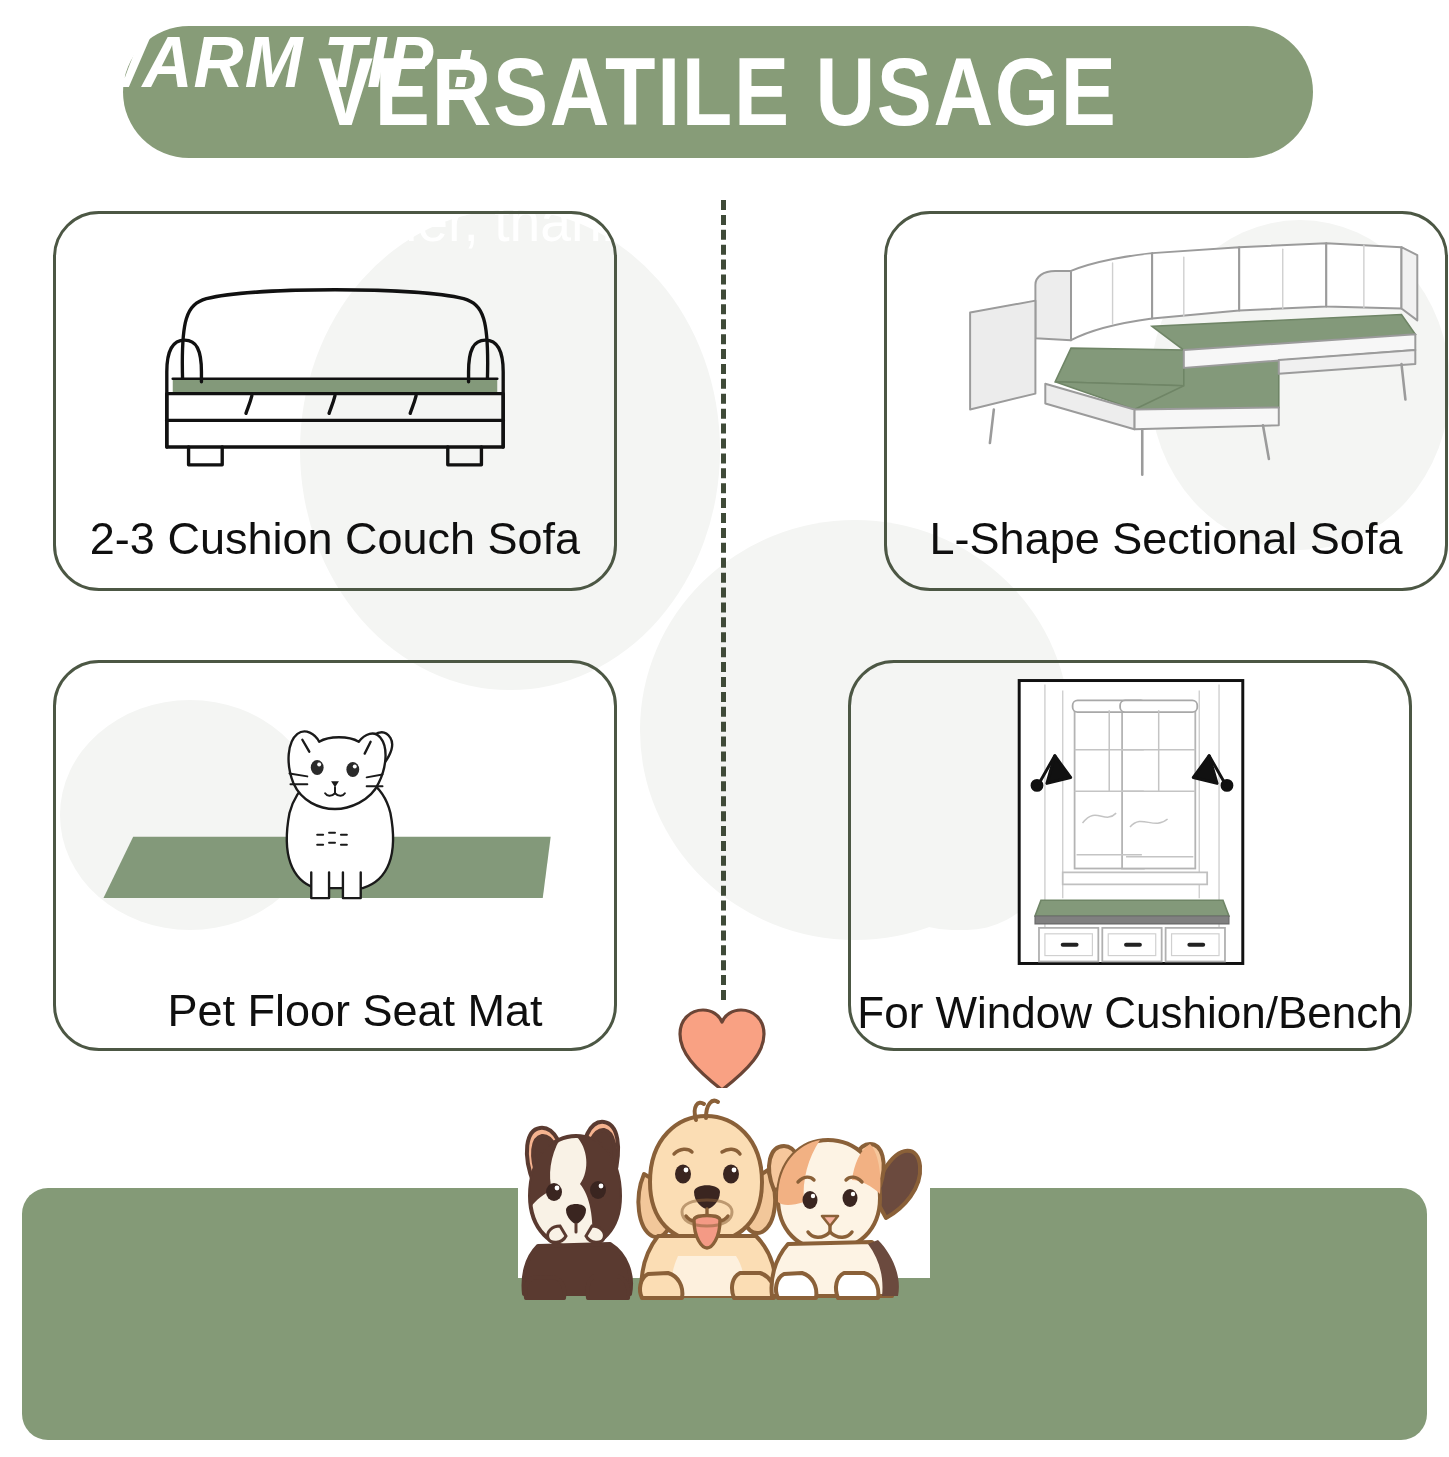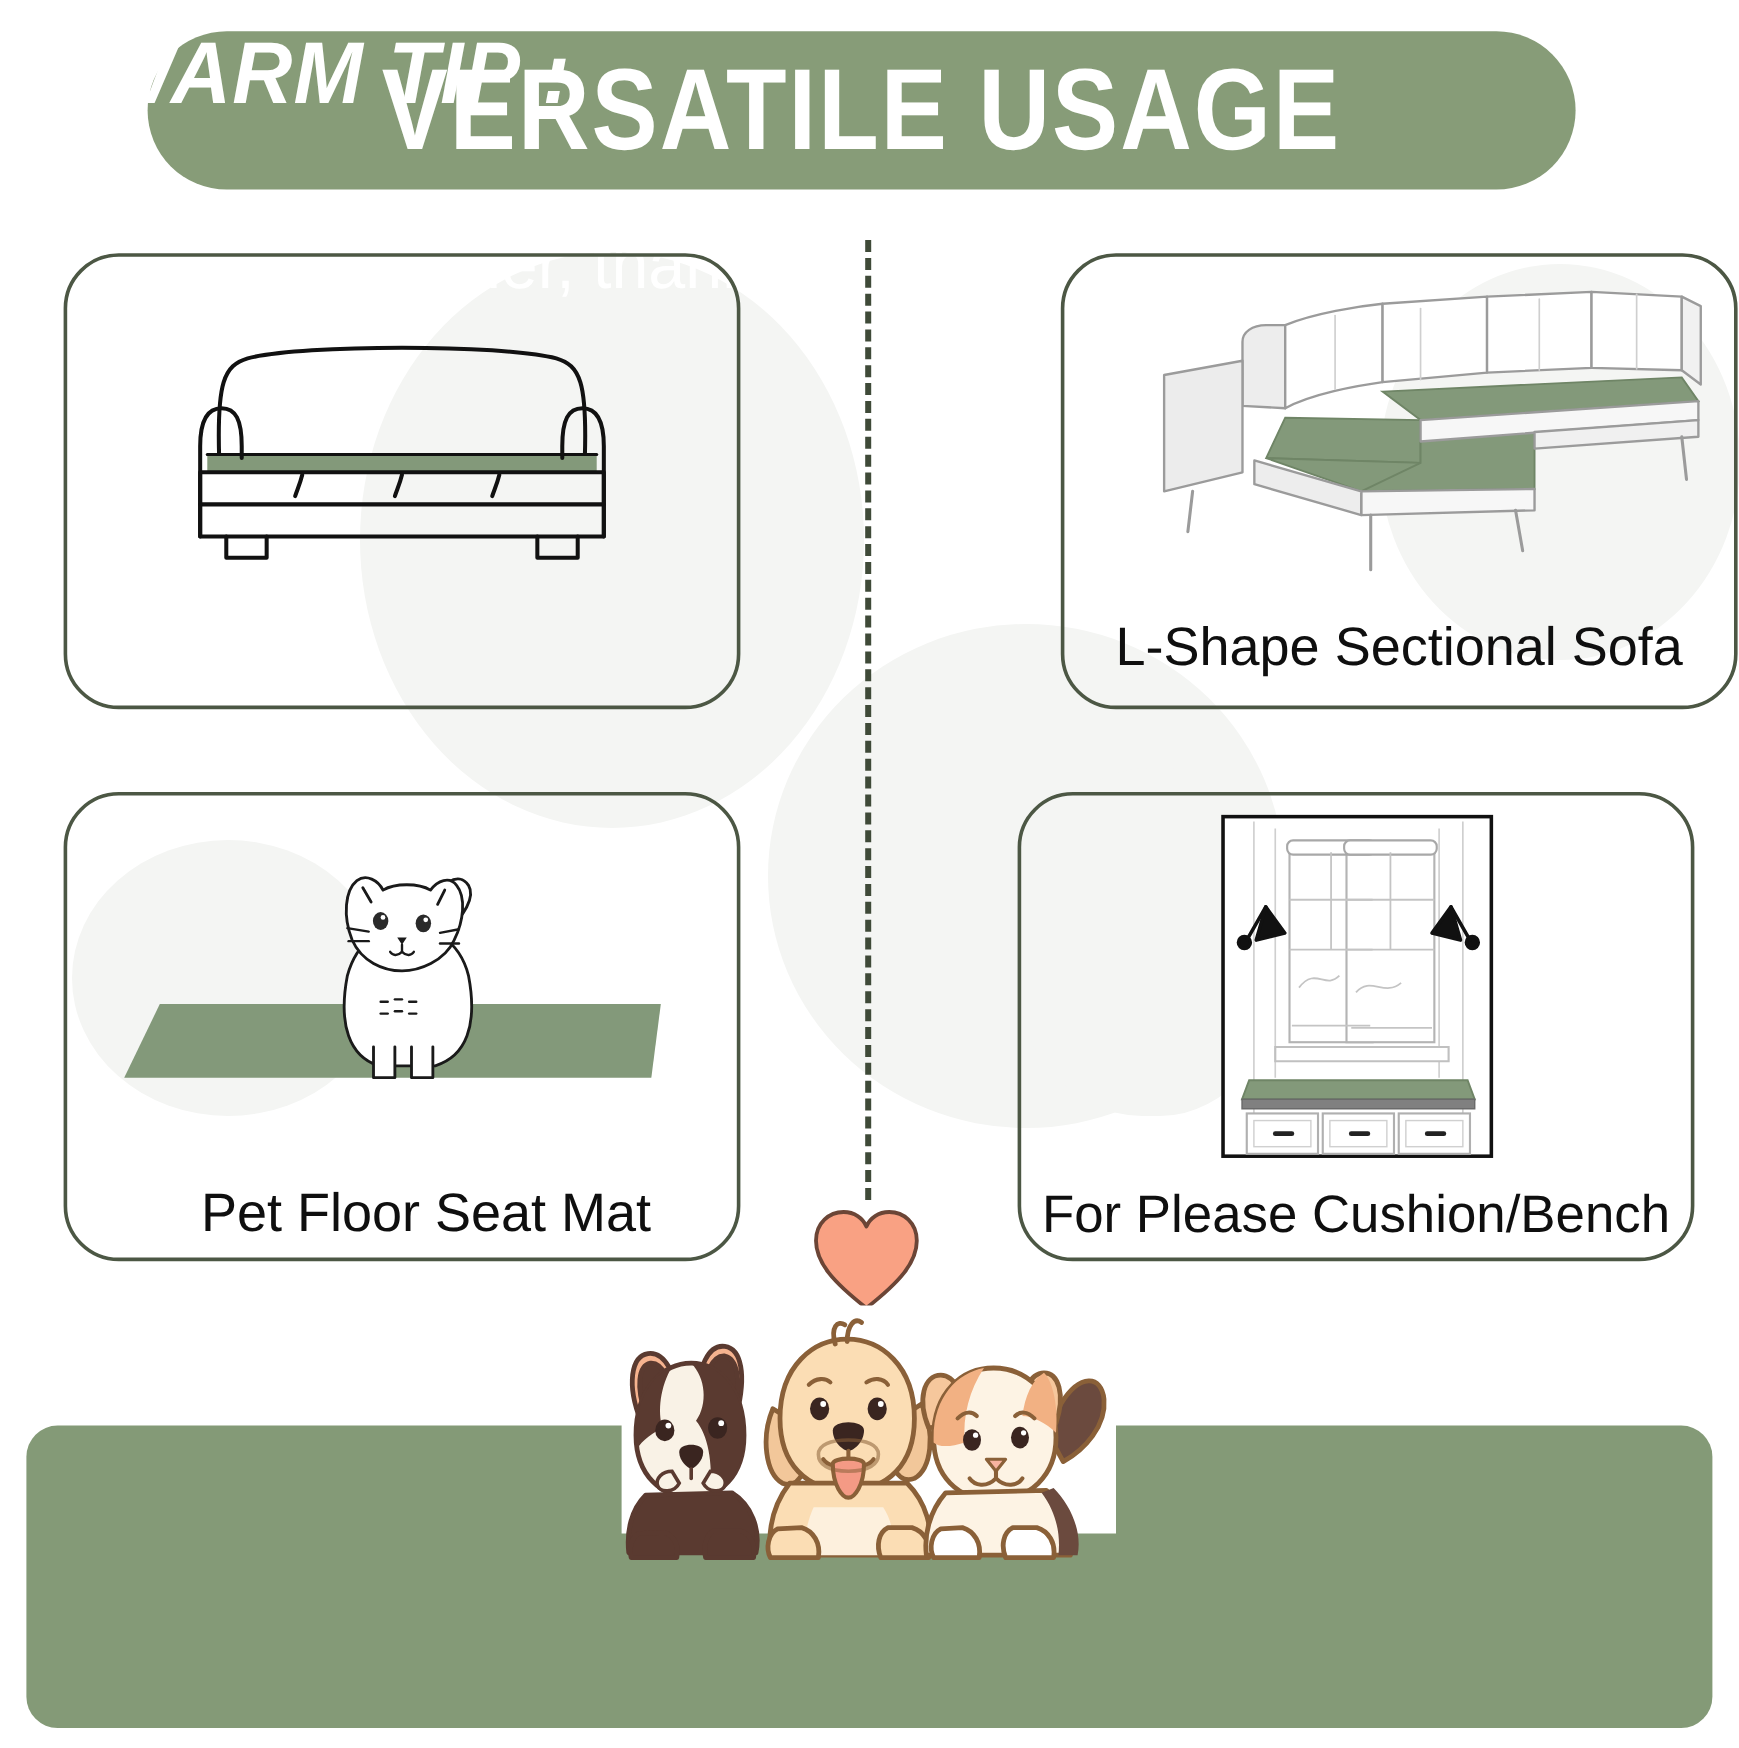--- a/index.html
+++ b/index.html
@@ -120,6 +120,7 @@
       </g>
     </svg>
   </div>
+  <div class="card-label">2-3 Cushion Couch Sofa</div>
 </div>
 
 <div class="card c2">

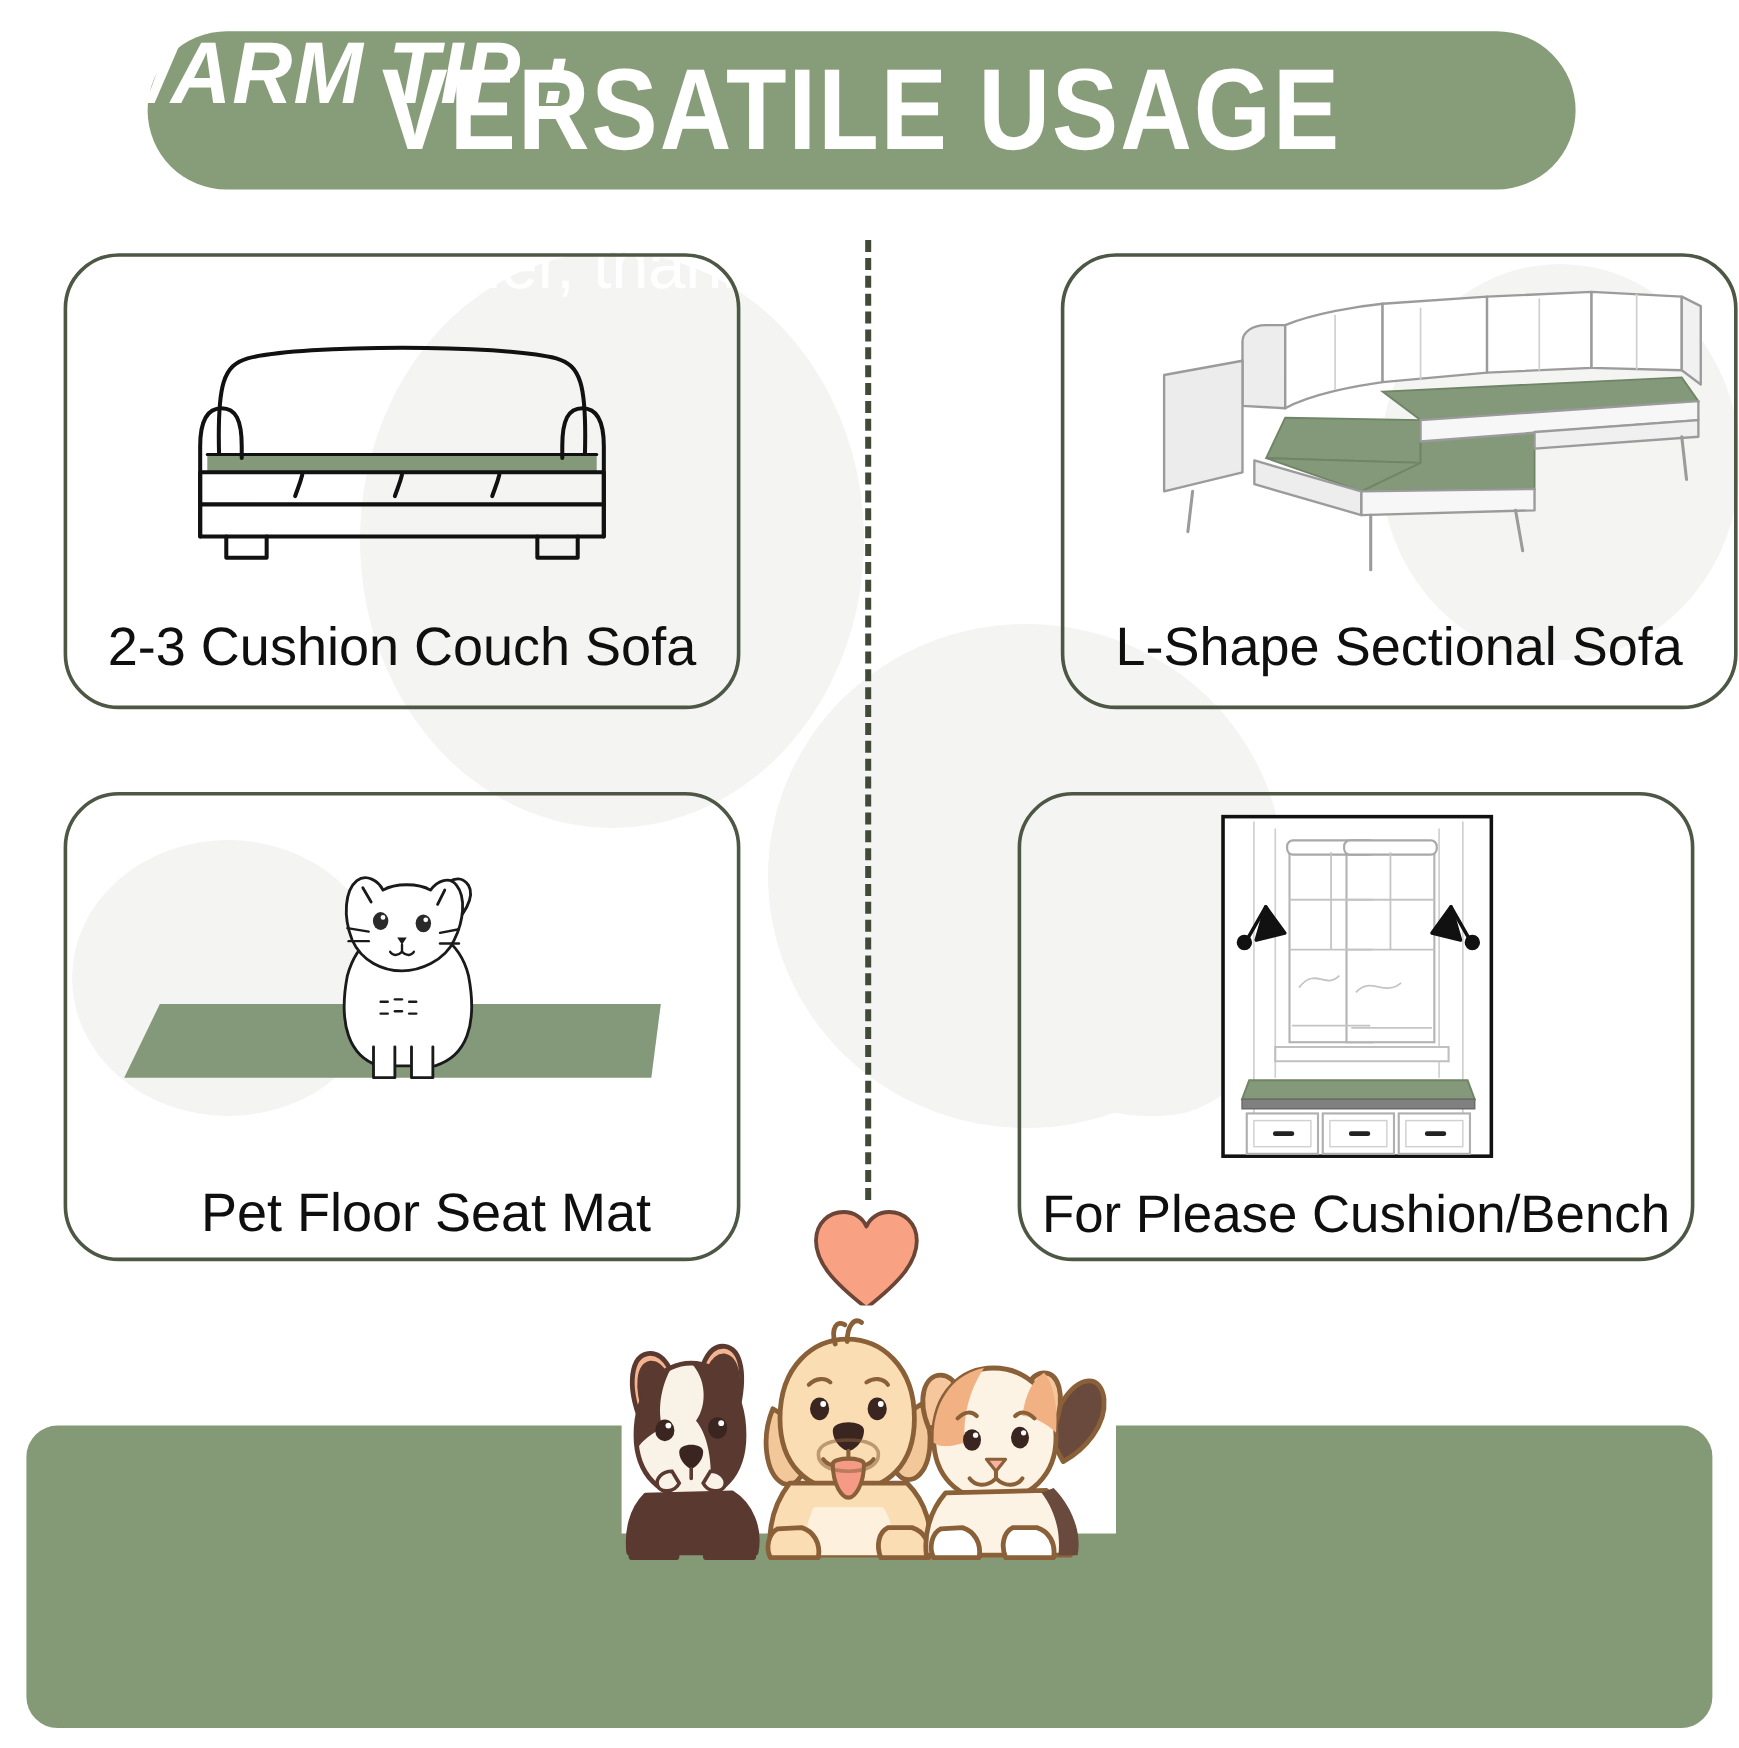--- a/index.html
+++ b/index.html
@@ -294,7 +294,7 @@
       </g>
     </svg>
   </div>
-  <div class="card-label">For Please Cushion/Bench</div>
+  <div class="card-label">For Window Cushion/Bench</div>
 </div>
 
 <div class="heart-wrap">

